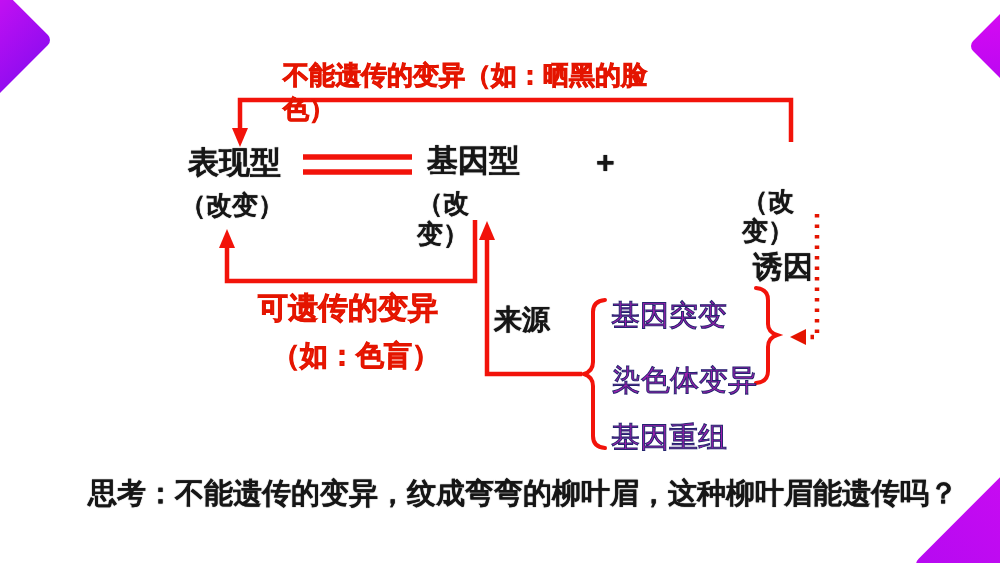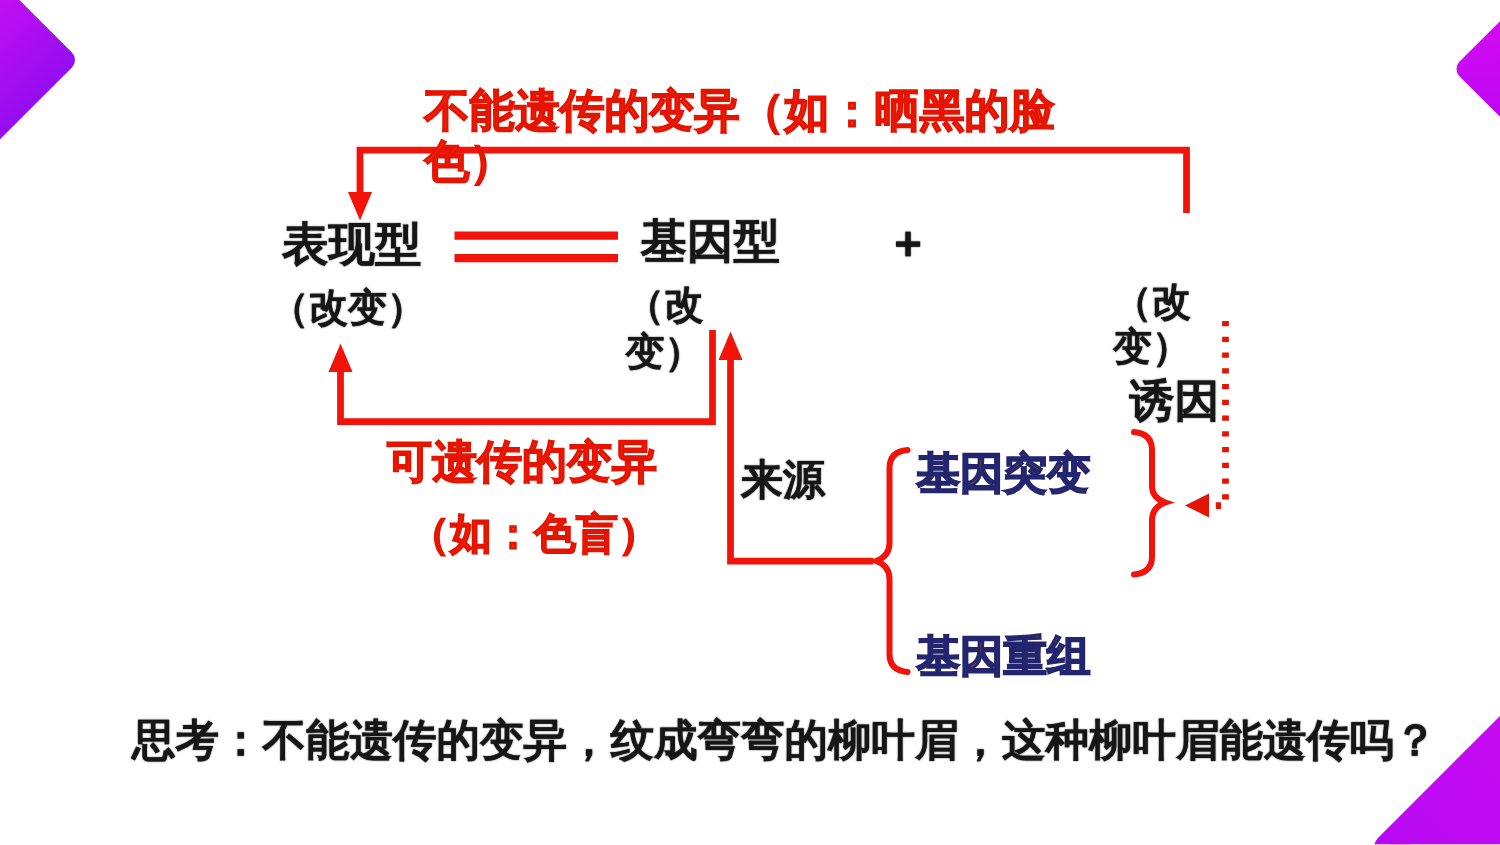--- a/index.html
+++ b/index.html
@@ -79,7 +79,7 @@
     </g>
   </svg>
 
-  <div class="abs red" style="left:283px;top:58px;font-size:30px;line-height:34px;">不能遗传的变异（如：晒黑的脸
+  <div class="abs red" style="left:283px;top:58px;font-size:26px;line-height:34px;">不能遗传的变异（如：晒黑的脸
 色）</div>
 
   <div class="abs black" style="left:188px;top:142px;font-size:31px;">表现型</div>

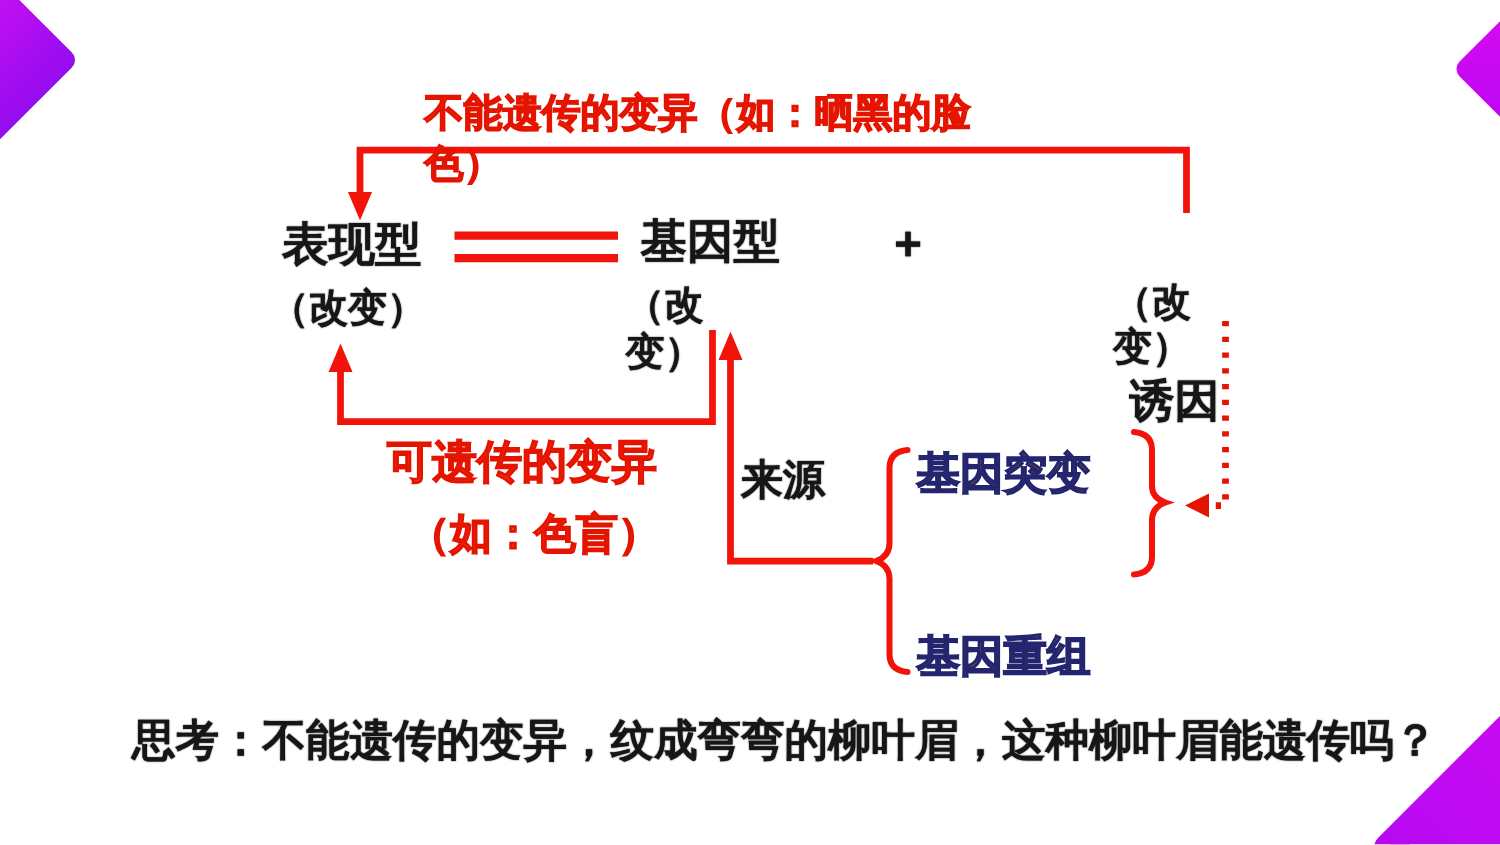--- a/index.html
+++ b/index.html
@@ -10,7 +10,7 @@
   .abs{position:absolute;white-space:pre-line;z-index:2;}
   .black{color:#161616;font-weight:700;text-shadow:0 0 1px #161616;}
   .red{color:#fa3d1e;font-weight:900;-webkit-text-stroke:0.9px #e41400;}
-  .blue{color:#a16207;font-weight:700;text-align:center;-webkit-text-stroke:1px #24256f;}
+  .blue{color:#a21caf;font-weight:400;text-align:center;-webkit-text-stroke:1px #24256f;}
   #lines{position:absolute;left:0;top:0;z-index:1;pointer-events:none;}
   .ctr{text-align:center;}
 </style>

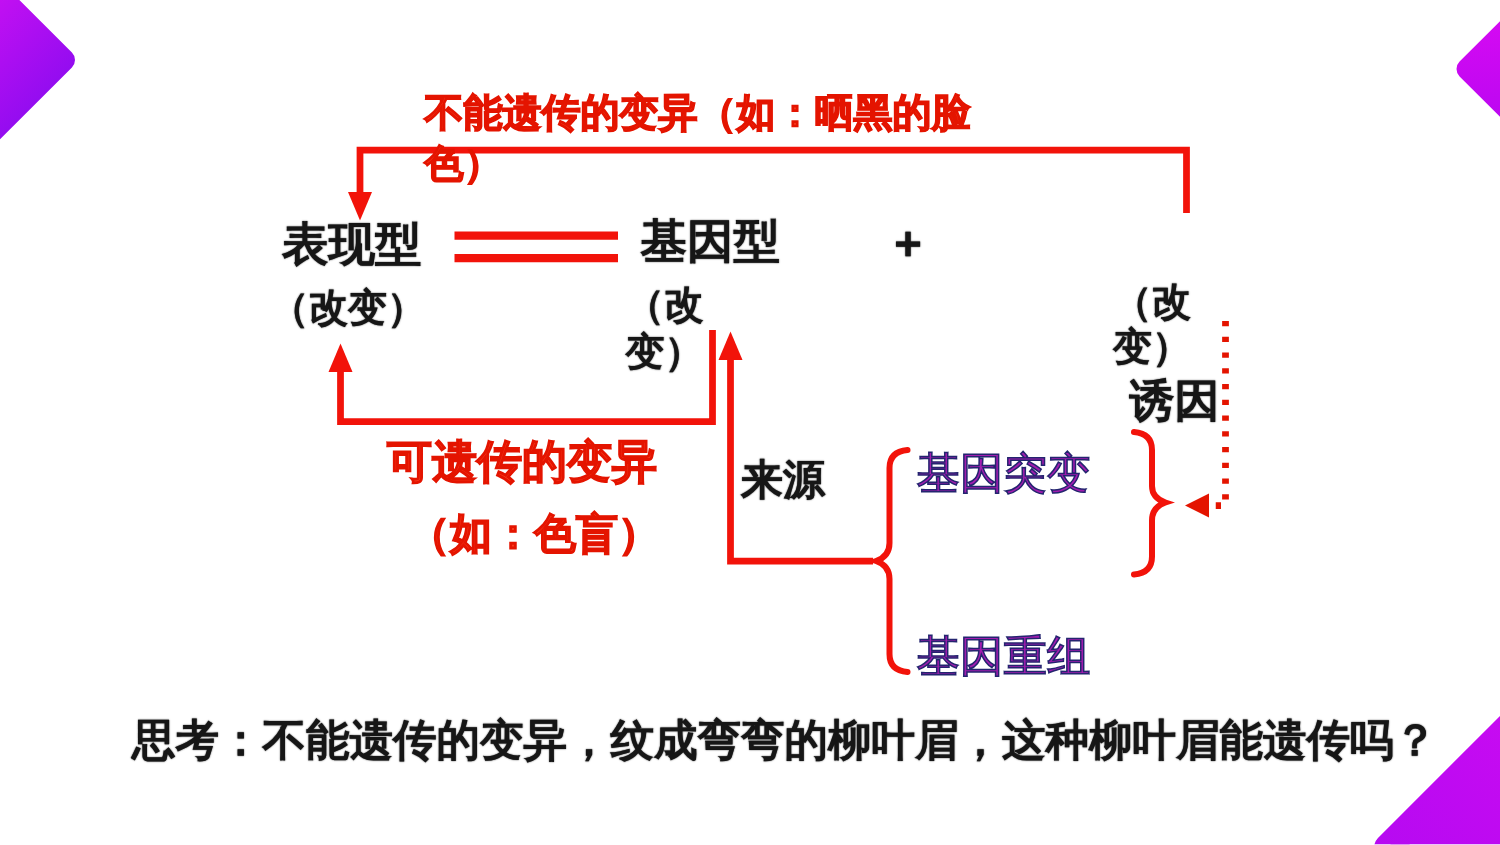--- a/index.html
+++ b/index.html
@@ -102,6 +102,7 @@
   <div class="abs black" style="left:494px;top:301px;font-size:28px;text-align:right;">来源</div>
 
   <div class="abs blue" style="left:611px;top:296px;font-size:29px;">基因突变</div>
+  <div class="abs blue" style="left:612px;top:361px;font-size:29px;">染色体变异</div>
   <div class="abs blue" style="left:611px;top:418px;font-size:29px;">基因重组</div>
 
   <div class="abs black" style="left:88px;top:474px;font-size:29px;">思考：不能遗传的变异，纹成弯弯的柳叶眉，这种柳叶眉能遗传吗？</div>

